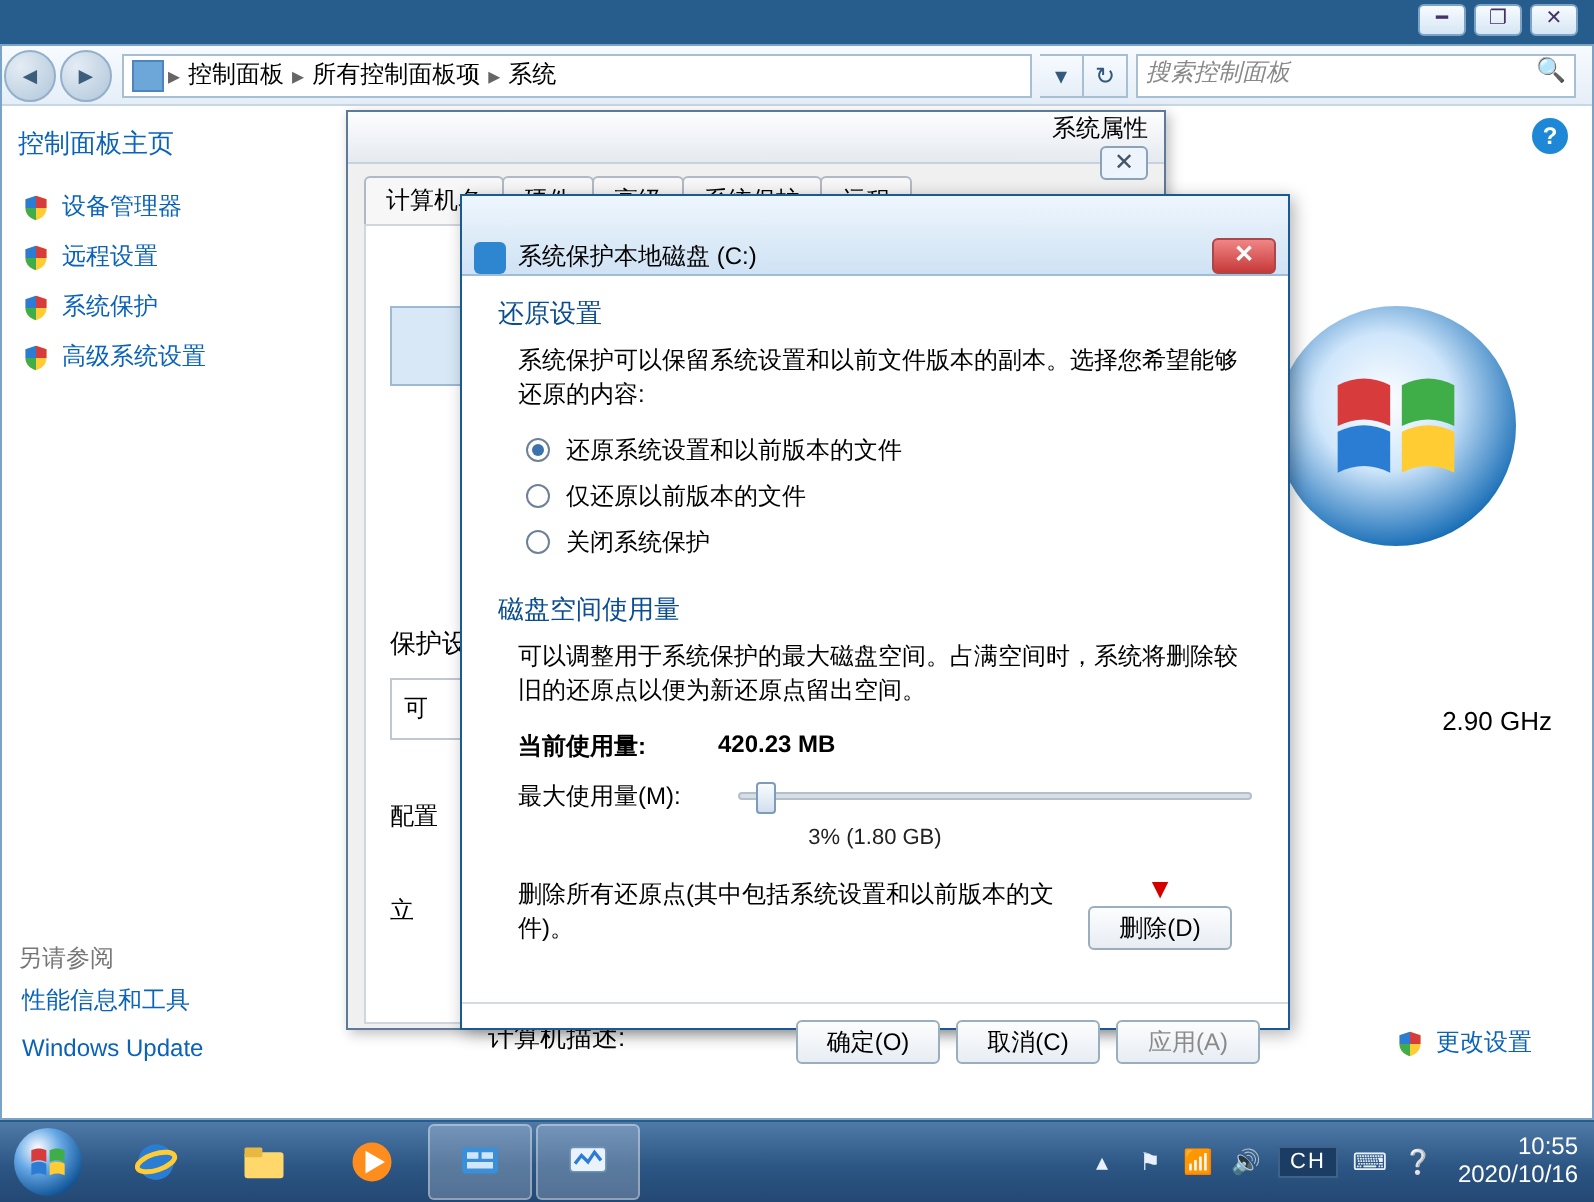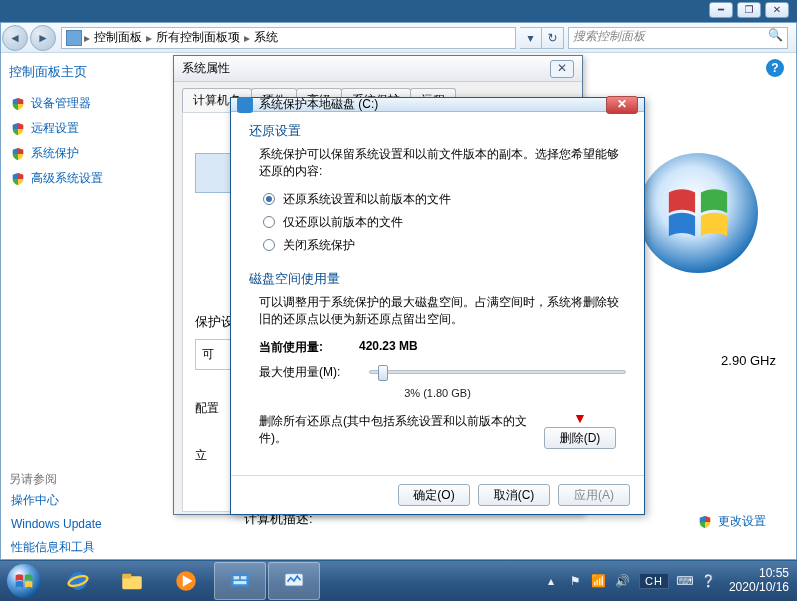--- a/index.html
+++ b/index.html
@@ -41,7 +41,7 @@
 
 
 .dlg1 { position:absolute; left:173px; top:55px; width:410px; height:460px; background:#f0f0f0; border:1px solid #5c7a99; box-shadow:2px 2px 6px rgba(0,0,0,.25); }
-.dlg1 .title { height:26px; background:linear-gradient(#fdfdfe,#e5eaf0); display:flex; align-items:center; padding:0 8px; border-bottom:1px solid #c8d2dc; }
+.dlg1 .title { height:26px; background:linear-gradient(#fdfdfe,#e5eaf0); display:flex; align-items:flex-end; padding:0 8px; border-bottom:1px solid #c8d2dc;flex-direction:column; }
 .dlg1 .title .ttxt { flex:1; }
 .dlg1 .title .close { width:24px; height:18px; border:1px solid #8aa2ba; border-radius:3px; background:#eef4fb; text-align:center; line-height:15px; color:#456; }
 .dlg1 .tabs { display:flex; padding:6px 8px 0; gap:0; }

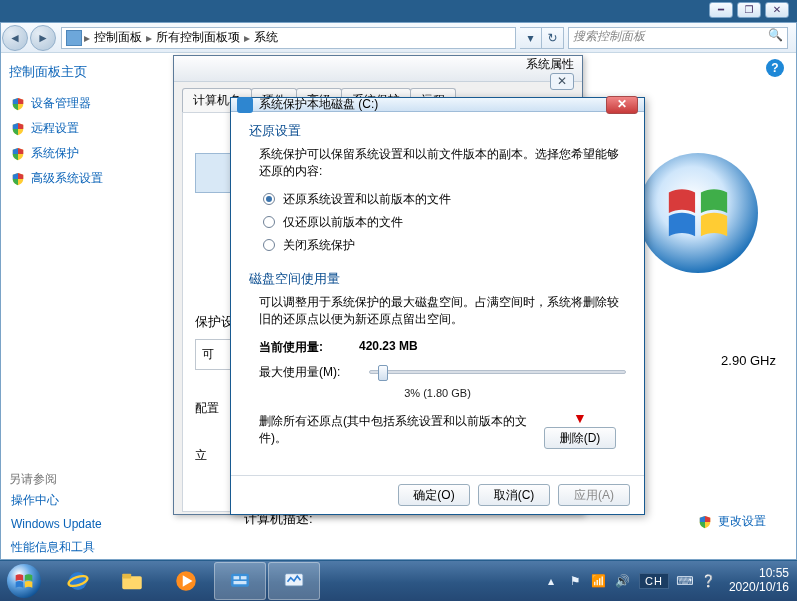--- a/index.html
+++ b/index.html
@@ -57,7 +57,7 @@
 
 
 .dlg2 { position:absolute; left:230px; top:97px; width:415px; height:418px; border:1px solid #185a91; background:#fff; box-shadow:2px 2px 8px rgba(0,0,0,.3); }
-.dlg2 .tbar { height:14px; background:linear-gradient(#eef6fd,#cfe2f4); display:flex; align-items:center; padding:0 6px; border-bottom:1px solid #9fbcd8; }
+.dlg2 .tbar { height:40px; background:linear-gradient(#eef6fd,#cfe2f4); display:flex; align-items:flex-end; padding:0 6px; border-bottom:1px solid #9fbcd8; }
 .dlg2 .tbar .ticn { width:16px; height:16px; display:inline-block; background:#2e86d0; border-radius:3px; margin-right:6px; }
 .dlg2 .tbar .ttx { flex:1; }
 .dlg2 .tbar .xbtn { width:32px; height:18px; border:1px solid #a84848; border-radius:3px; background:linear-gradient(#f08585,#c73a3a); color:#fff; text-align:center; line-height:15px; font-weight:bold; }

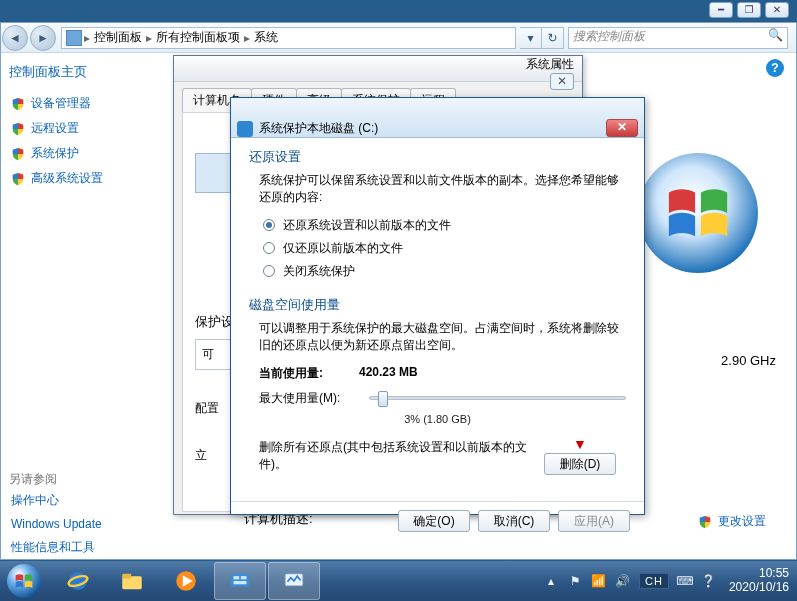--- a/index.html
+++ b/index.html
@@ -172,7 +172,6 @@
       </div>
 
       <div class="seealso">另请参阅</div>
-      <div class="seeitem">操作中心</div>
       <div class="seeitem">Windows Update</div>
       <div class="seeitem">性能信息和工具</div>
     </div>

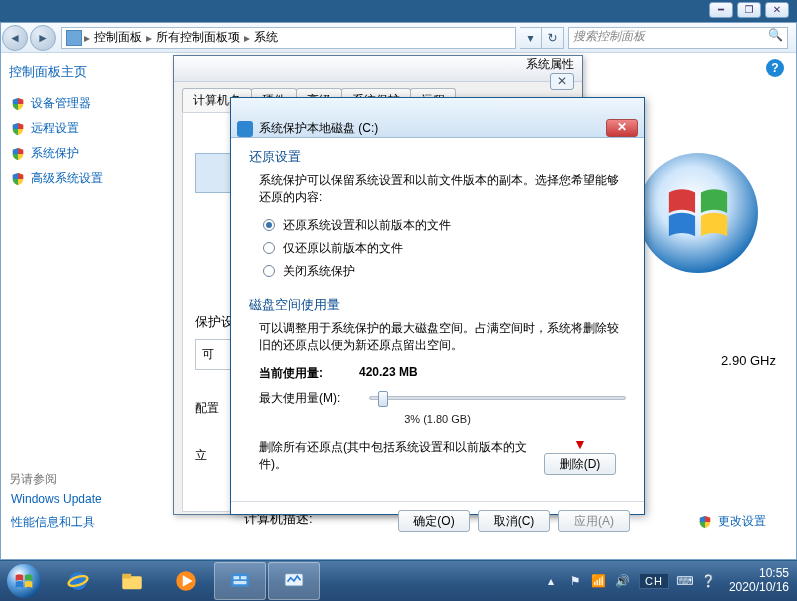--- a/index.html
+++ b/index.html
@@ -172,8 +172,8 @@
       </div>
 
       <div class="seealso">另请参阅</div>
+      <div class="seeitem">性能信息和工具</div>
       <div class="seeitem">Windows Update</div>
-      <div class="seeitem">性能信息和工具</div>
     </div>
 
     <div class="content">

